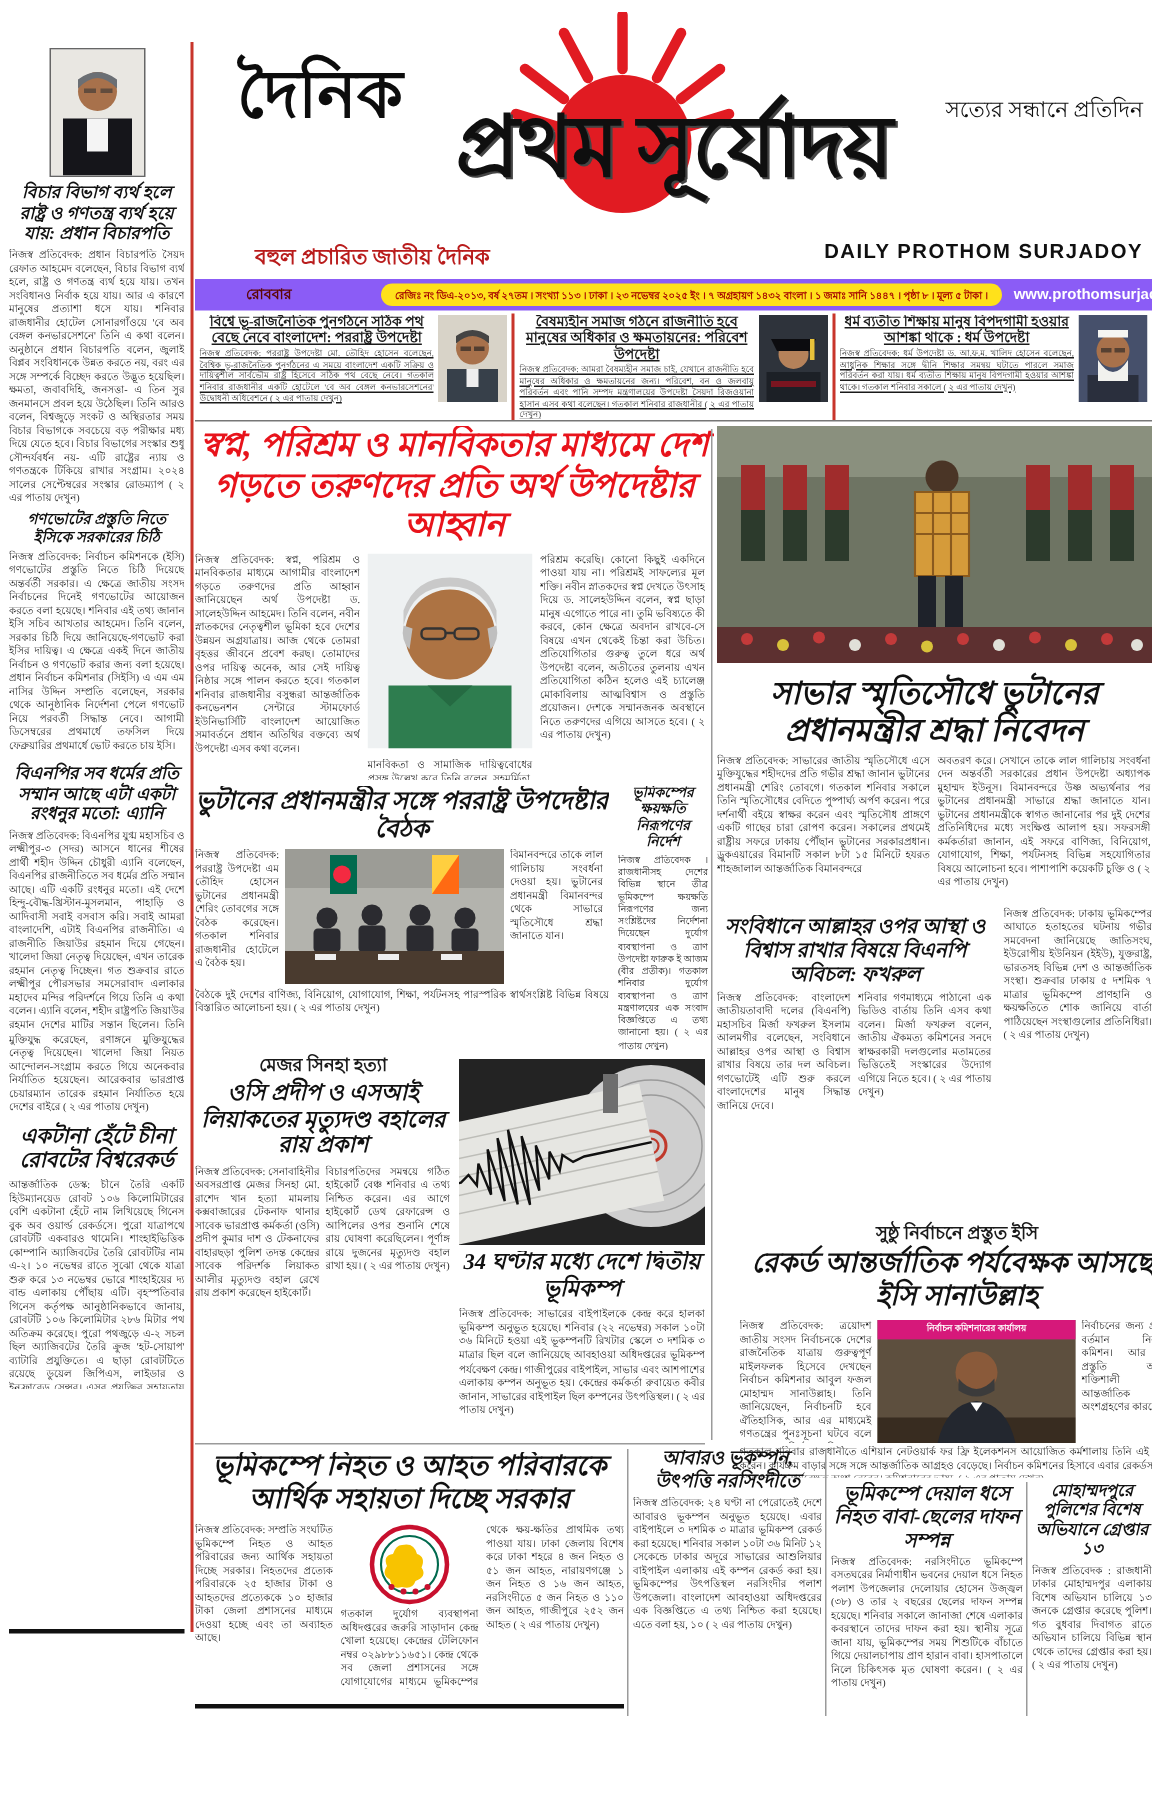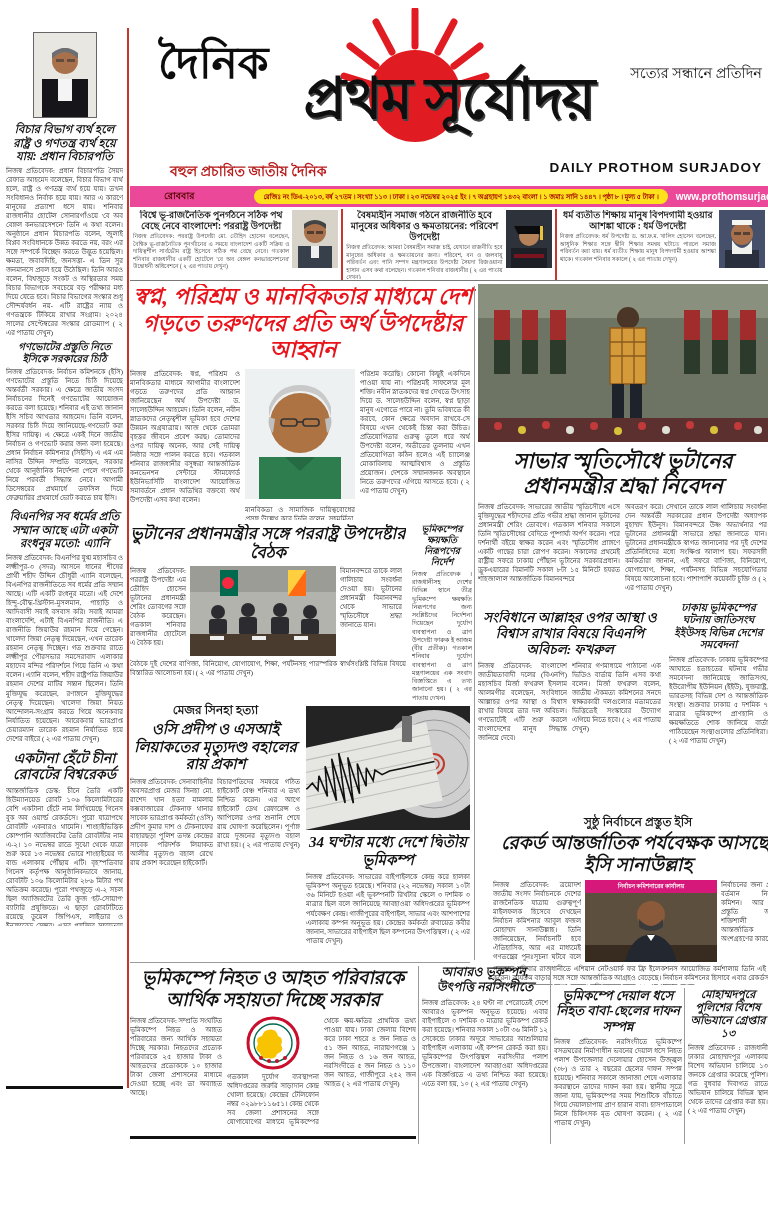--- a/index.html
+++ b/index.html
@@ -32,7 +32,7 @@
   #mh-eng{position:absolute;right:6px;top:160px;font-size:13.5px;font-weight:bold;letter-spacing:1px;
           color:#101010;font-family:"Liberation Sans",sans-serif;}
   
-  #datebar{left:130px;top:186px;width:638px;height:21px;background:#ec4899;display:flex;align-items:center;}
+  #datebar{left:130px;top:186px;width:638px;height:21px;background:#8b5cf6;display:flex;align-items:center;}
   #datebar .day{color:#5c0606;font-weight:bold;font-size:9.5px;margin-left:34px;}
   #datebar .pill{margin-left:60px;background:#ffe11b;color:#a40000;font-size:6.6px;font-weight:bold;
                  padding:1.5px 9px;border-radius:9px;white-space:nowrap;}

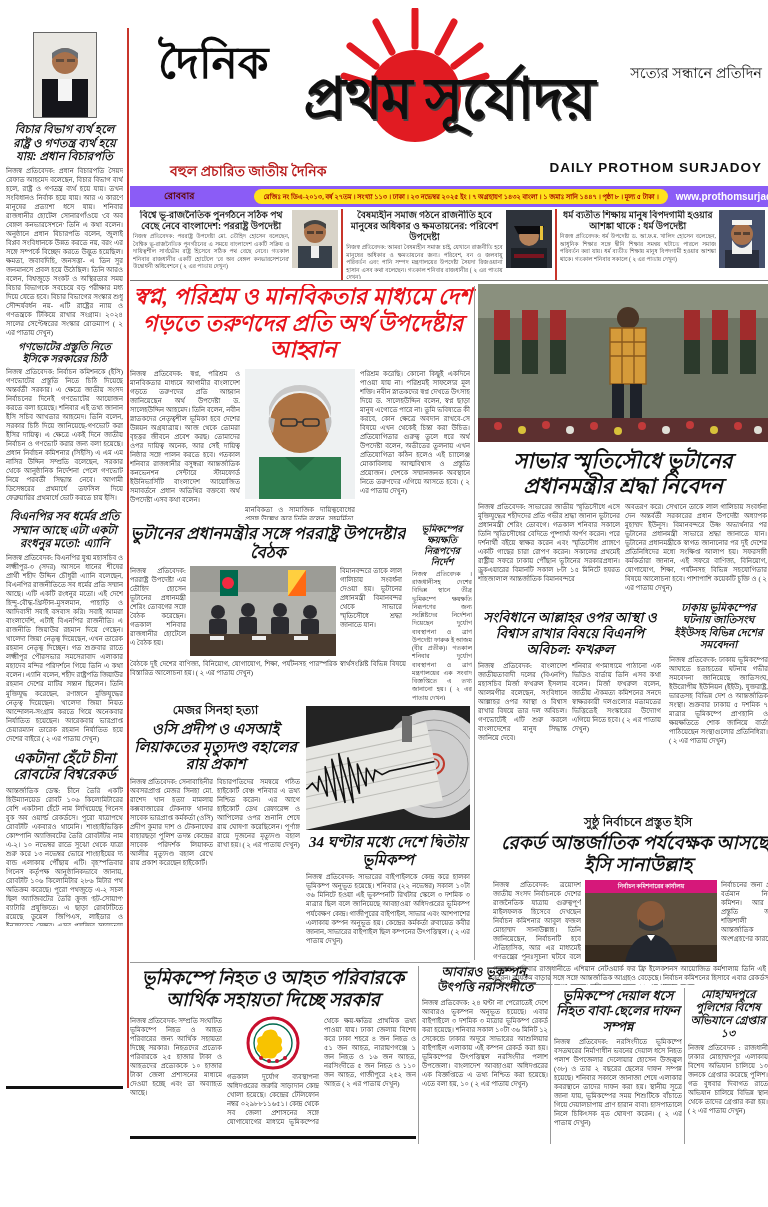--- a/index.html
+++ b/index.html
@@ -39,7 +39,7 @@
   #datebar .site{margin-left:8px;color:#fff;font-weight:bold;font-size:10px;font-family:"Liberation Sans",sans-serif;}
   
   #briefs{left:130px;top:209px;width:638px;height:71px;display:flex;border-bottom:1px solid #777;}
-  .brief{flex:1;display:flex;gap:3px;padding:1px 3px;overflow:hidden;}
+  .brief{flex:1;display:flex;gap:3px;padding:1px 3px;overflow:hidden;text-decoration:underline;}
   .brief + .brief{border-left:2px solid #c8352b;}
   .brief .btxt{flex:1;overflow:hidden;}
   .brief .btitle{font-size:9.3px;font-weight:bold;text-align:center;line-height:1.2;}

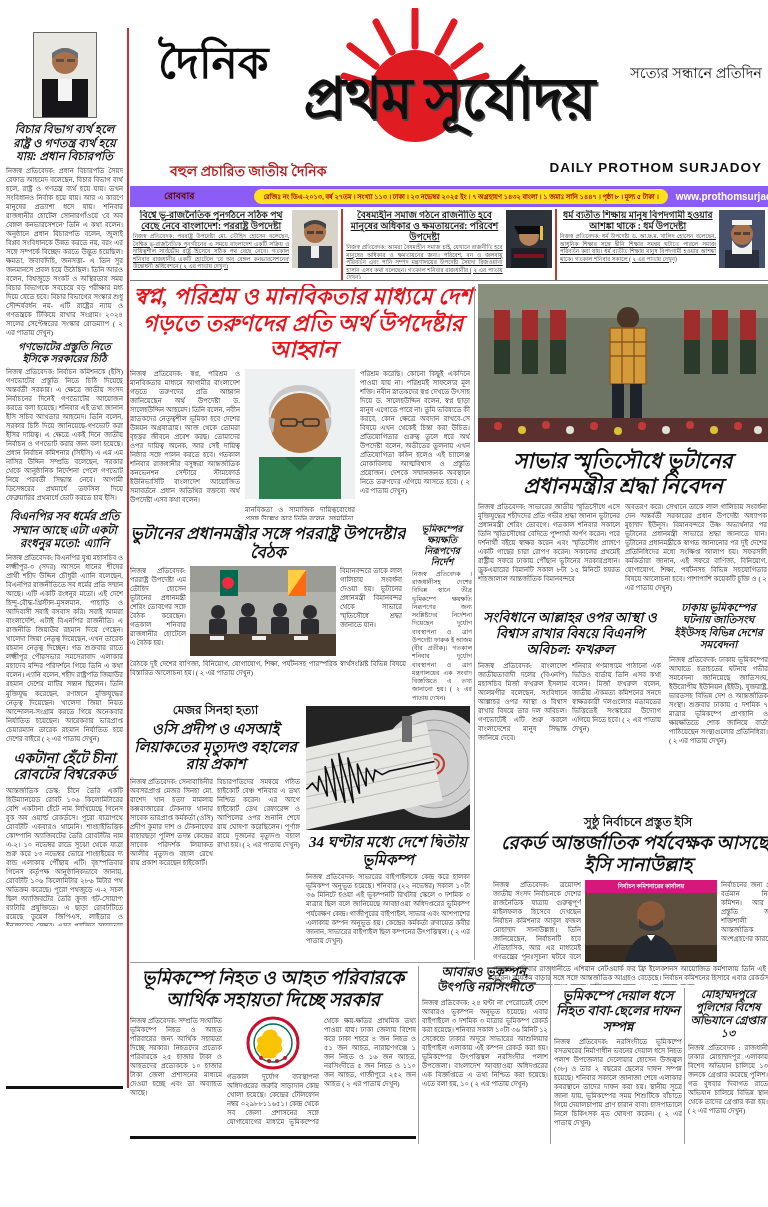--- a/index.html
+++ b/index.html
@@ -333,7 +333,6 @@
   </div>
 
   <div id="condolence" class="abs">
-    <div class="hl ctitle">ঢাকায় ভূমিকম্পের ঘটনায় জাতিসংঘ ইইউসহ বিভিন্ন দেশের সমবেদনা</div>
     <div class="jtext cbody">নিজস্ব প্রতিবেদক: ঢাকায় ভূমিকম্পের আঘাতে হতাহতের ঘটনায় গভীর সমবেদনা জানিয়েছে জাতিসংঘ, ইউরোপীয় ইউনিয়ন (ইইউ), যুক্তরাষ্ট্র, ভারতসহ বিভিন্ন দেশ ও আন্তর্জাতিক সংস্থা। শুক্রবার ঢাকায় ৫ দশমিক ৭ মাত্রার ভূমিকম্পে প্রাণহানি ও ক্ষয়ক্ষতিতে শোক জানিয়ে বার্তা পাঠিয়েছেন সংস্থাগুলোর প্রতিনিধিরা। ( ২ এর পাতায় দেখুন)</div>
   </div>
 

